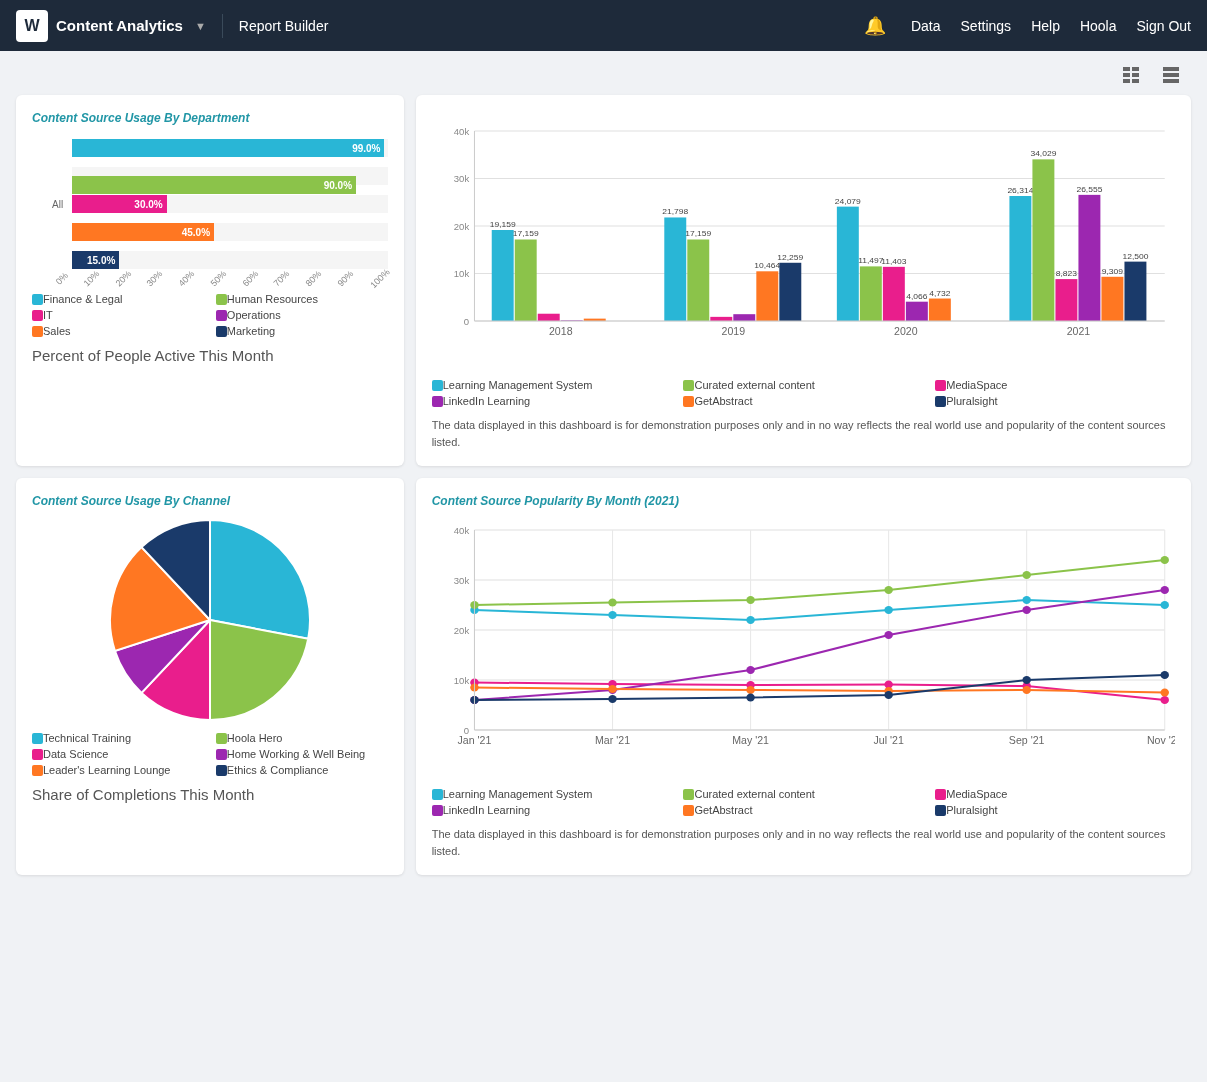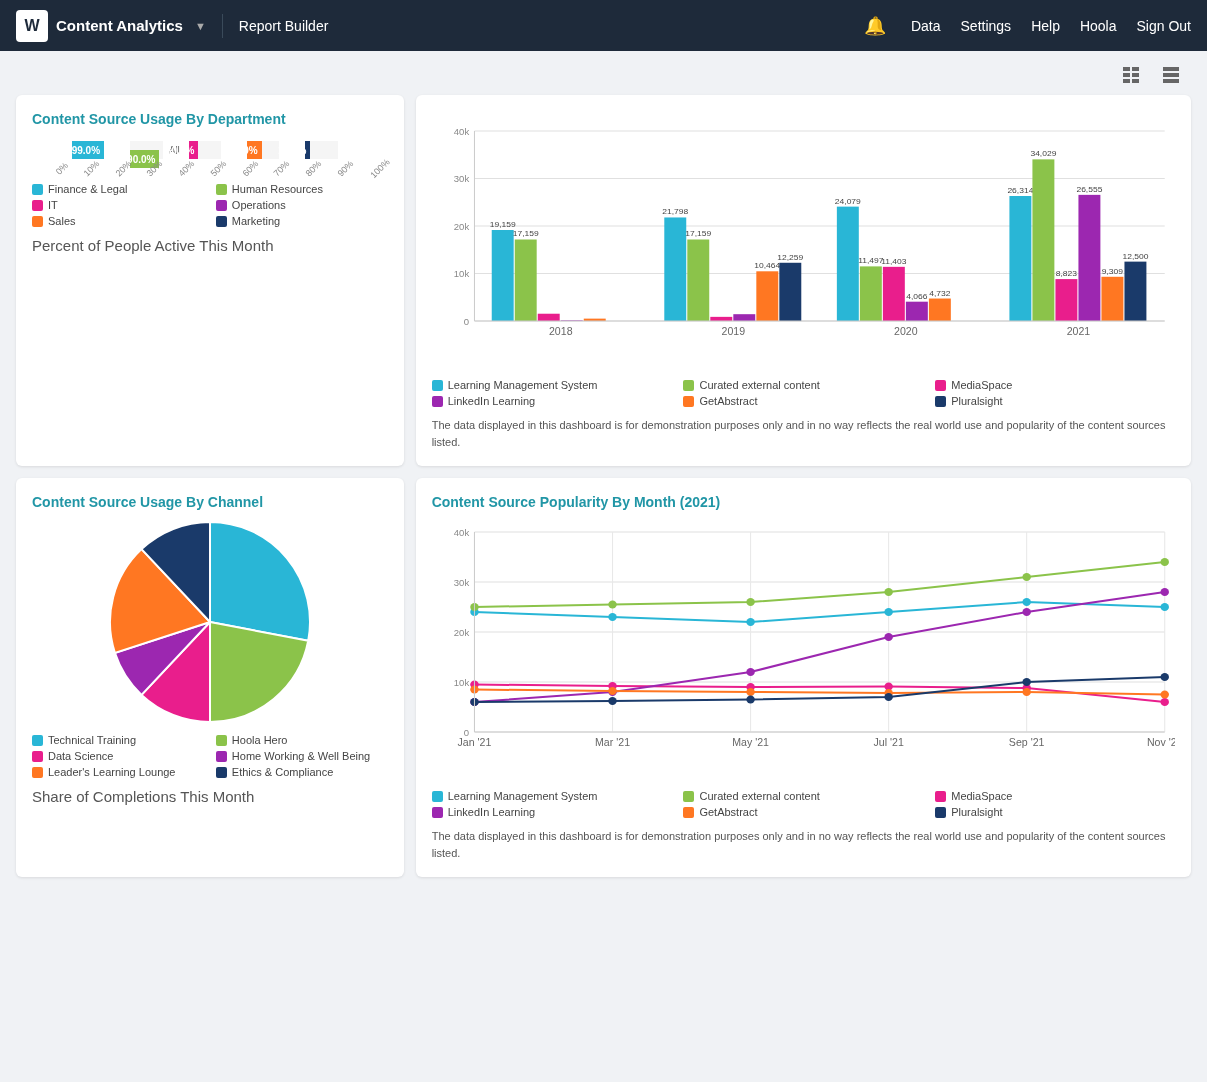--- a/index.html
+++ b/index.html
@@ -61,9 +61,10 @@
     }
     .card-title {
       color: #2196a6;
-      font-size: 14px;
+      font-size: 12px;
       font-weight: 600;
       margin-bottom: 12px;
+      font-style: italic;
     }
     .card-footer {
       font-size: 15px;

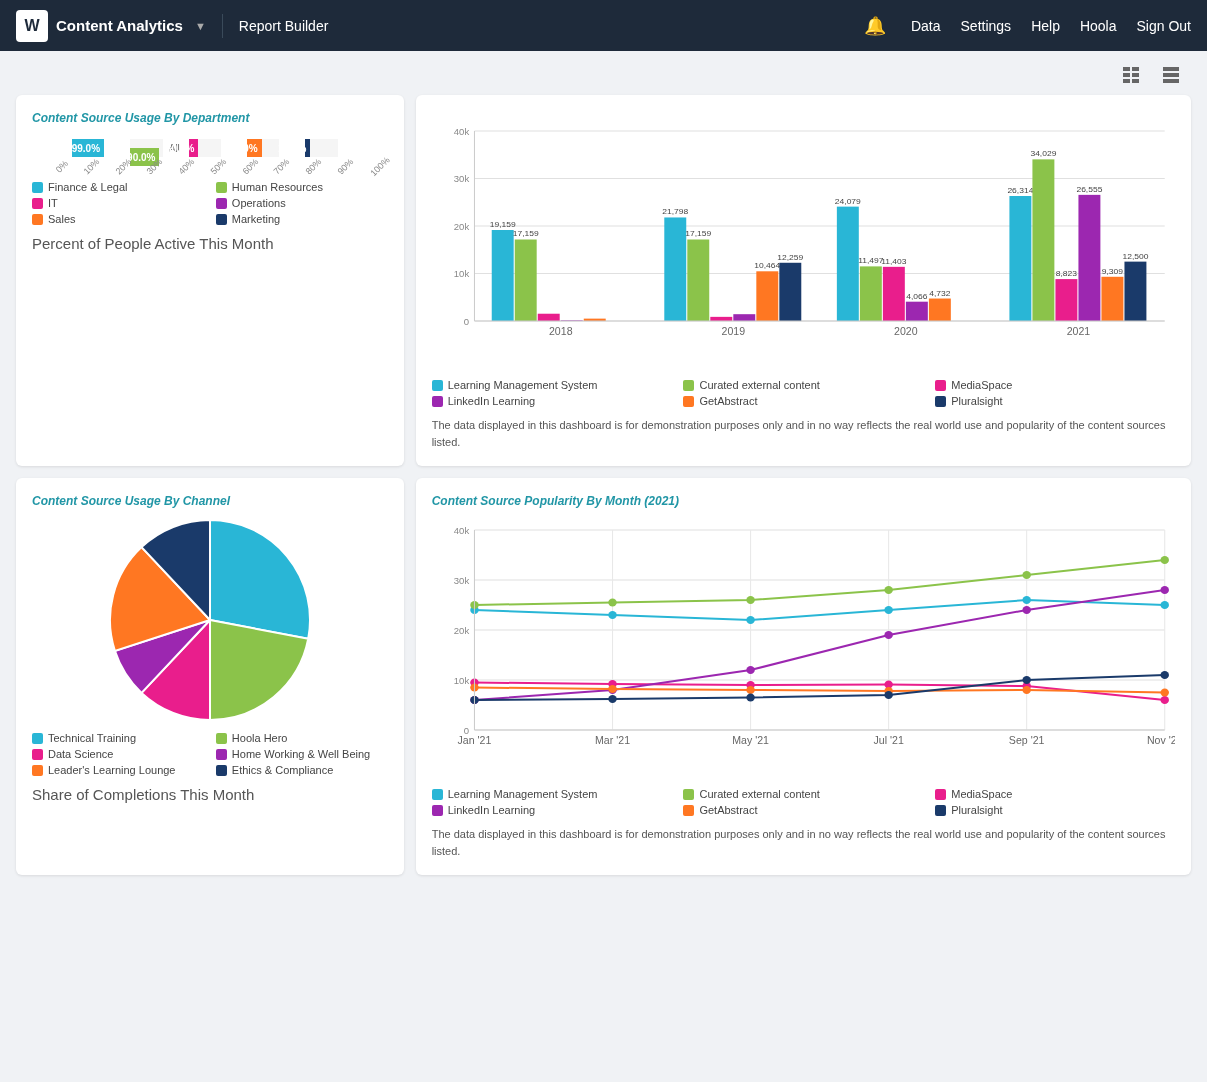--- a/index.html
+++ b/index.html
@@ -74,7 +74,7 @@
 
     
     .dept-chart { position: relative; margin: 0 0 8px; }
-    .dept-bars { display: flex; flex-direction: row; gap: 6px; padding-left: 20px; }
+    .dept-bars { display: flex; flex-direction: column; gap: 6px; padding-left: 20px; }
     .dept-bar-row { display: flex; align-items: center; height: 22px; }
     .dept-bar-label { width: 20px; font-size: 10px; color: #666; flex-shrink: 0; }
     .dept-bar-track { flex: 1; height: 18px; position: relative; background: #f5f5f5; }

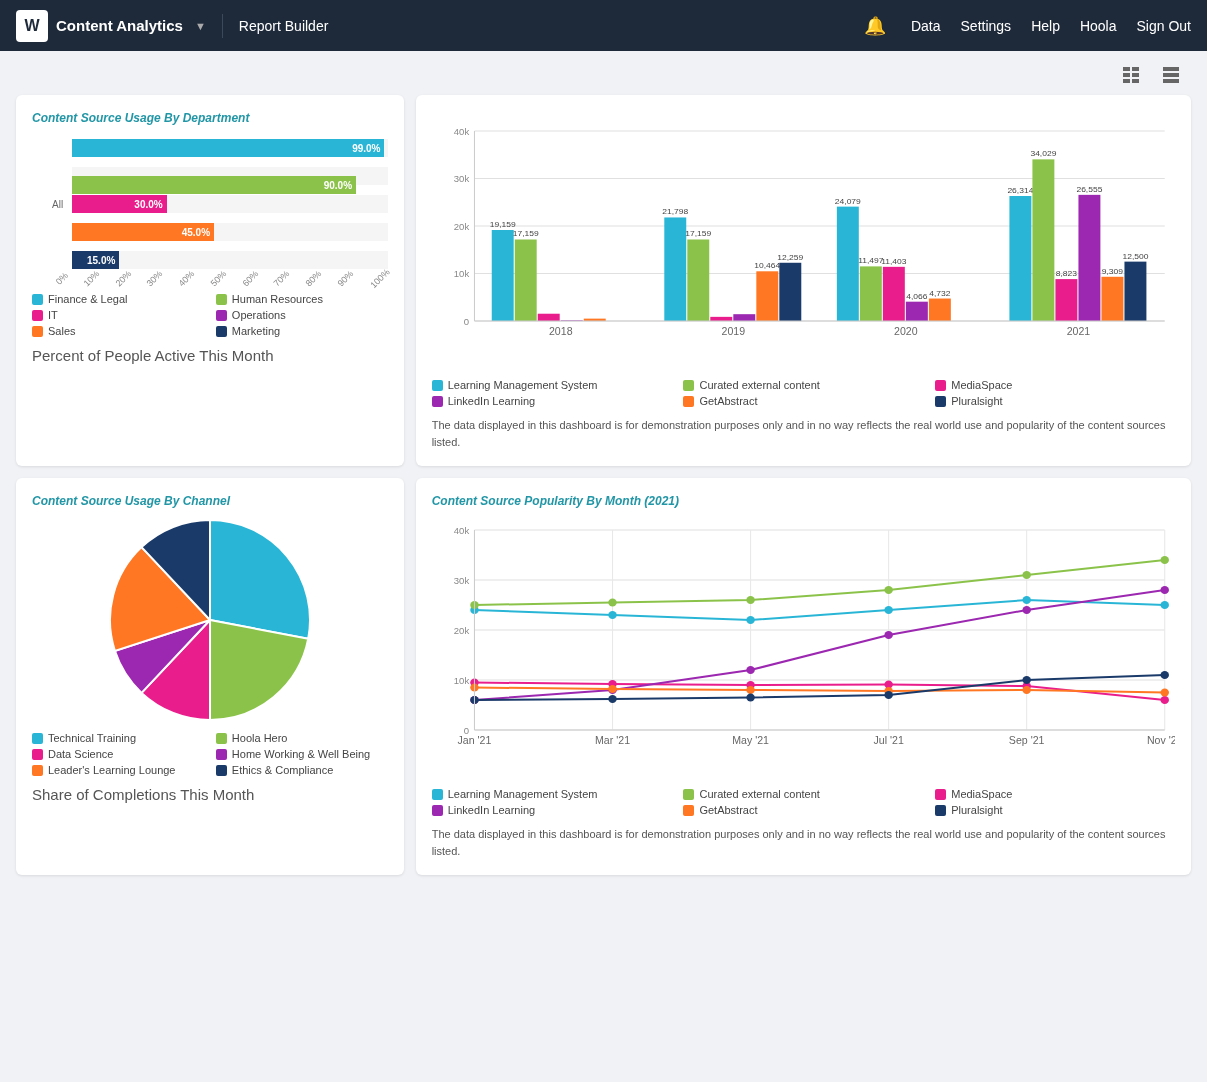--- a/index.html
+++ b/index.html
@@ -84,7 +84,7 @@
     .dept-x-label { font-size: 9px; color: #888; transform: rotate(-45deg); transform-origin: top center; }
 
     .legend-grid { display: grid; grid-template-columns: 1fr 1fr; gap: 4px 12px; margin-top: 8px; }
-    .legend-item { display: flex; align-items: center; gap: 5px; font-size: 11px; color: #444; }
+    .legend-item { display: flex; align-items: center; font-size: 11px; color: #444; }
     .legend-dot { width: 11px; height: 11px; border-radius: 2px; flex-shrink: 0; }
 
     

